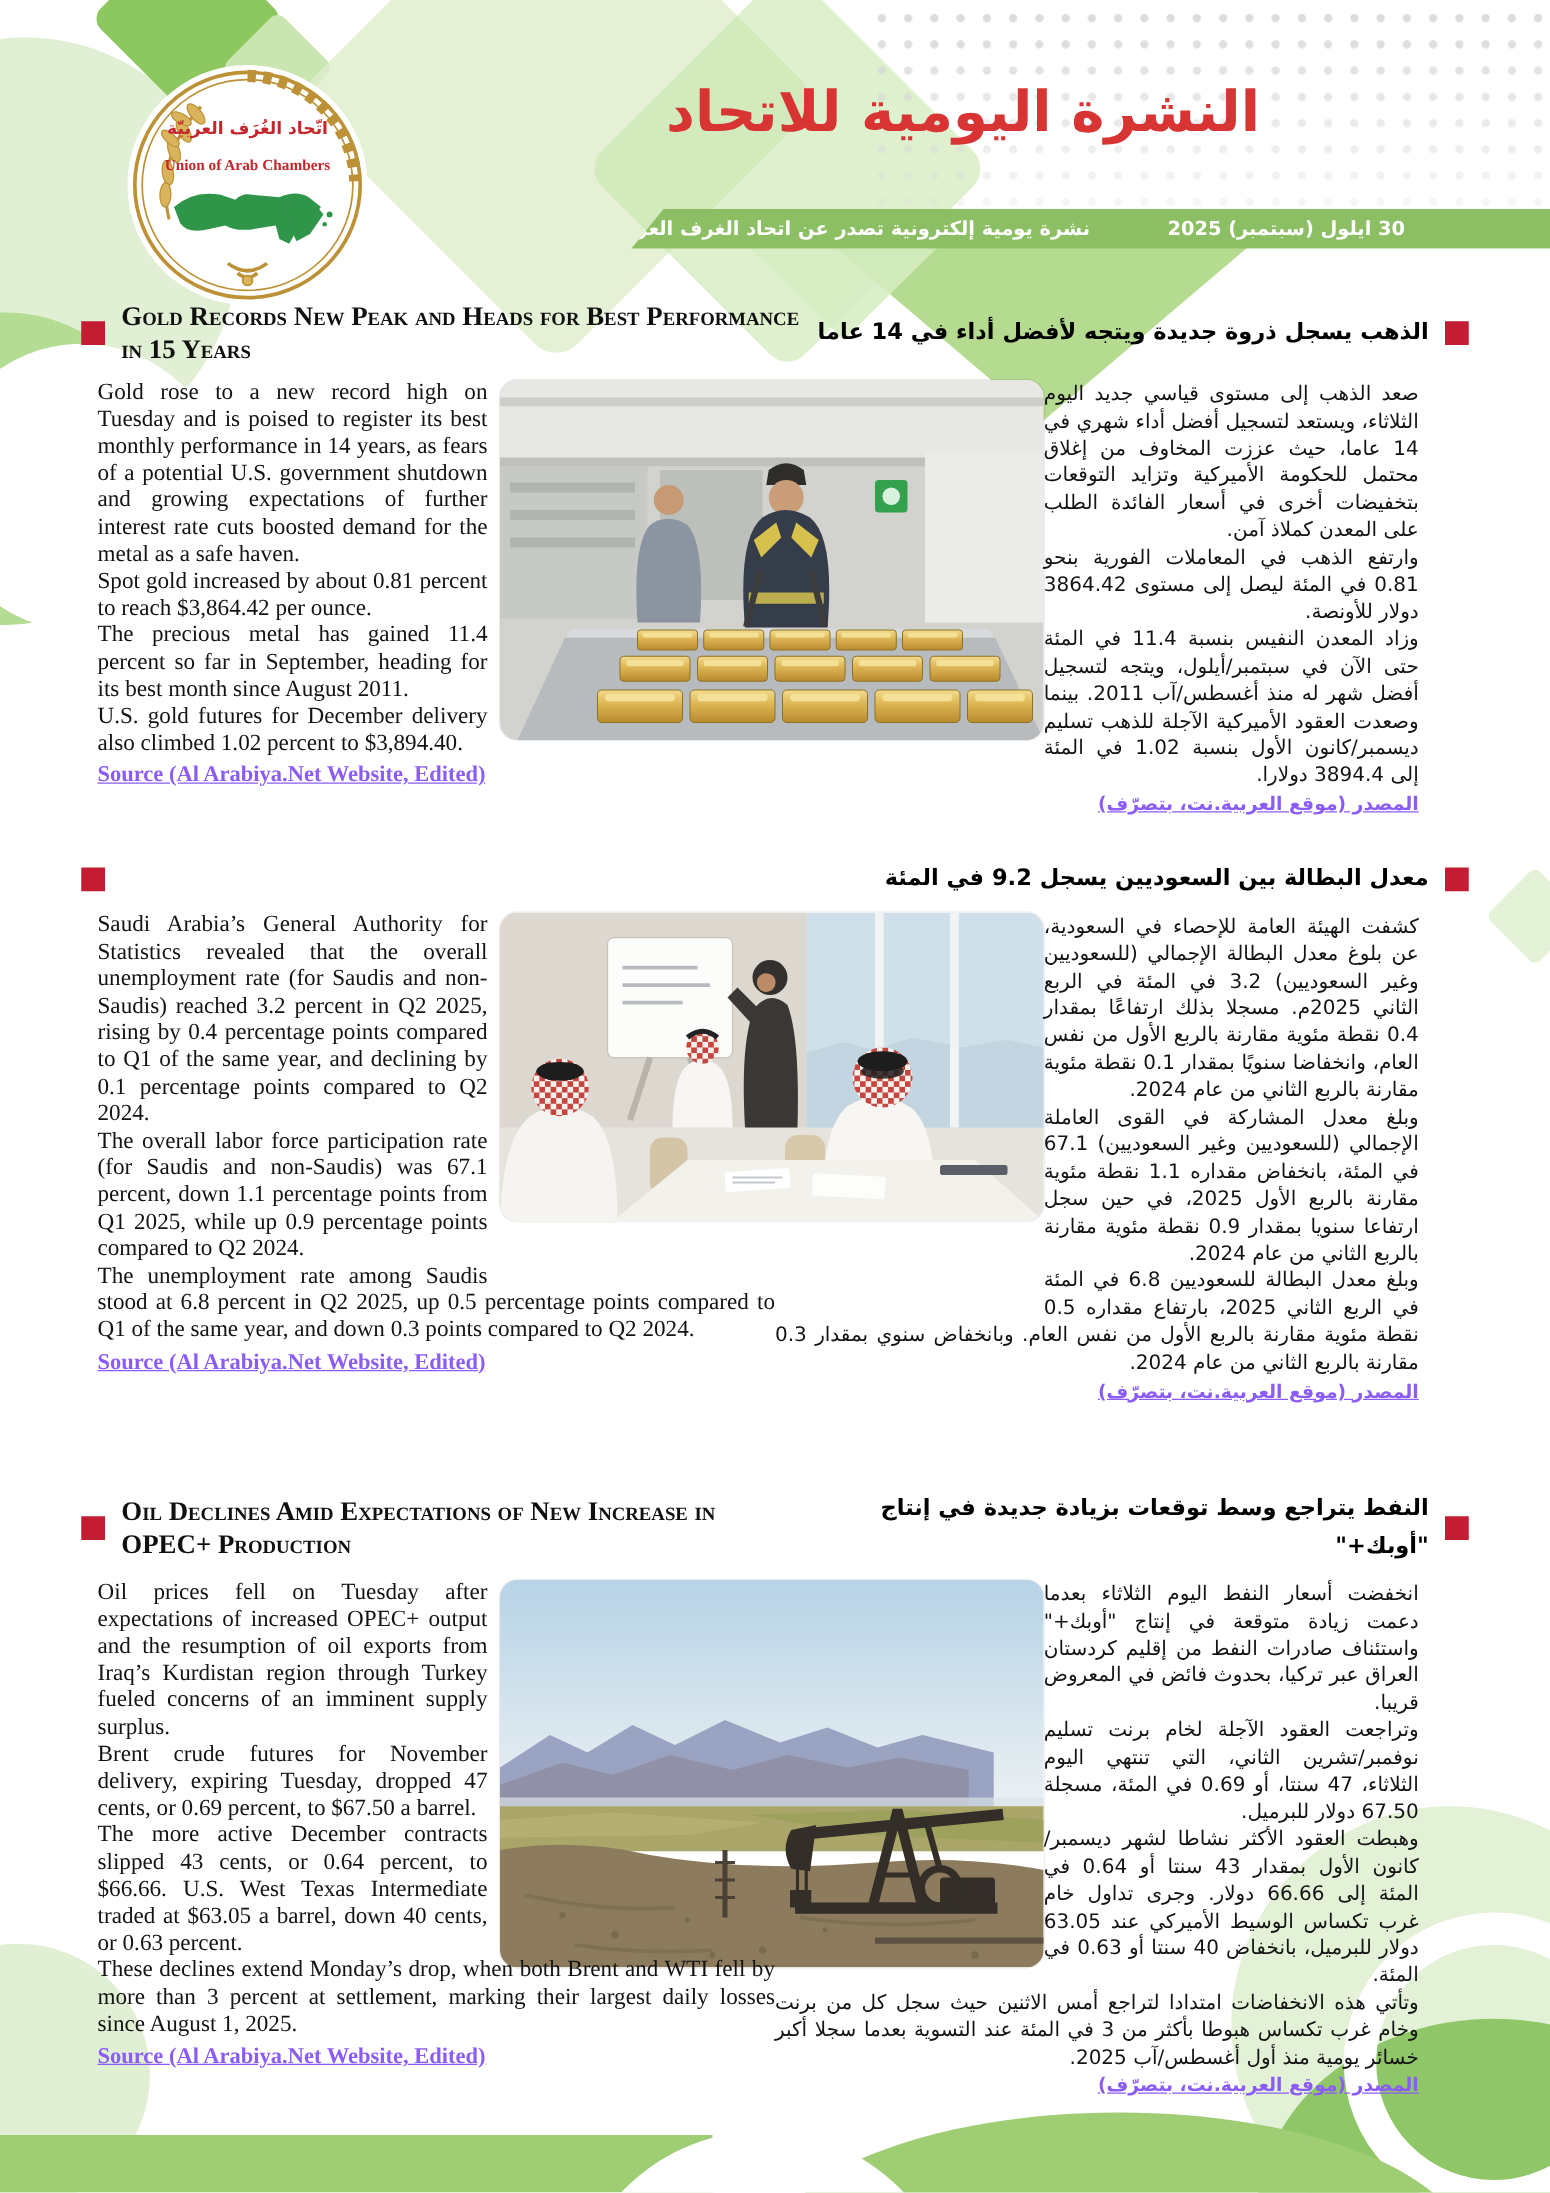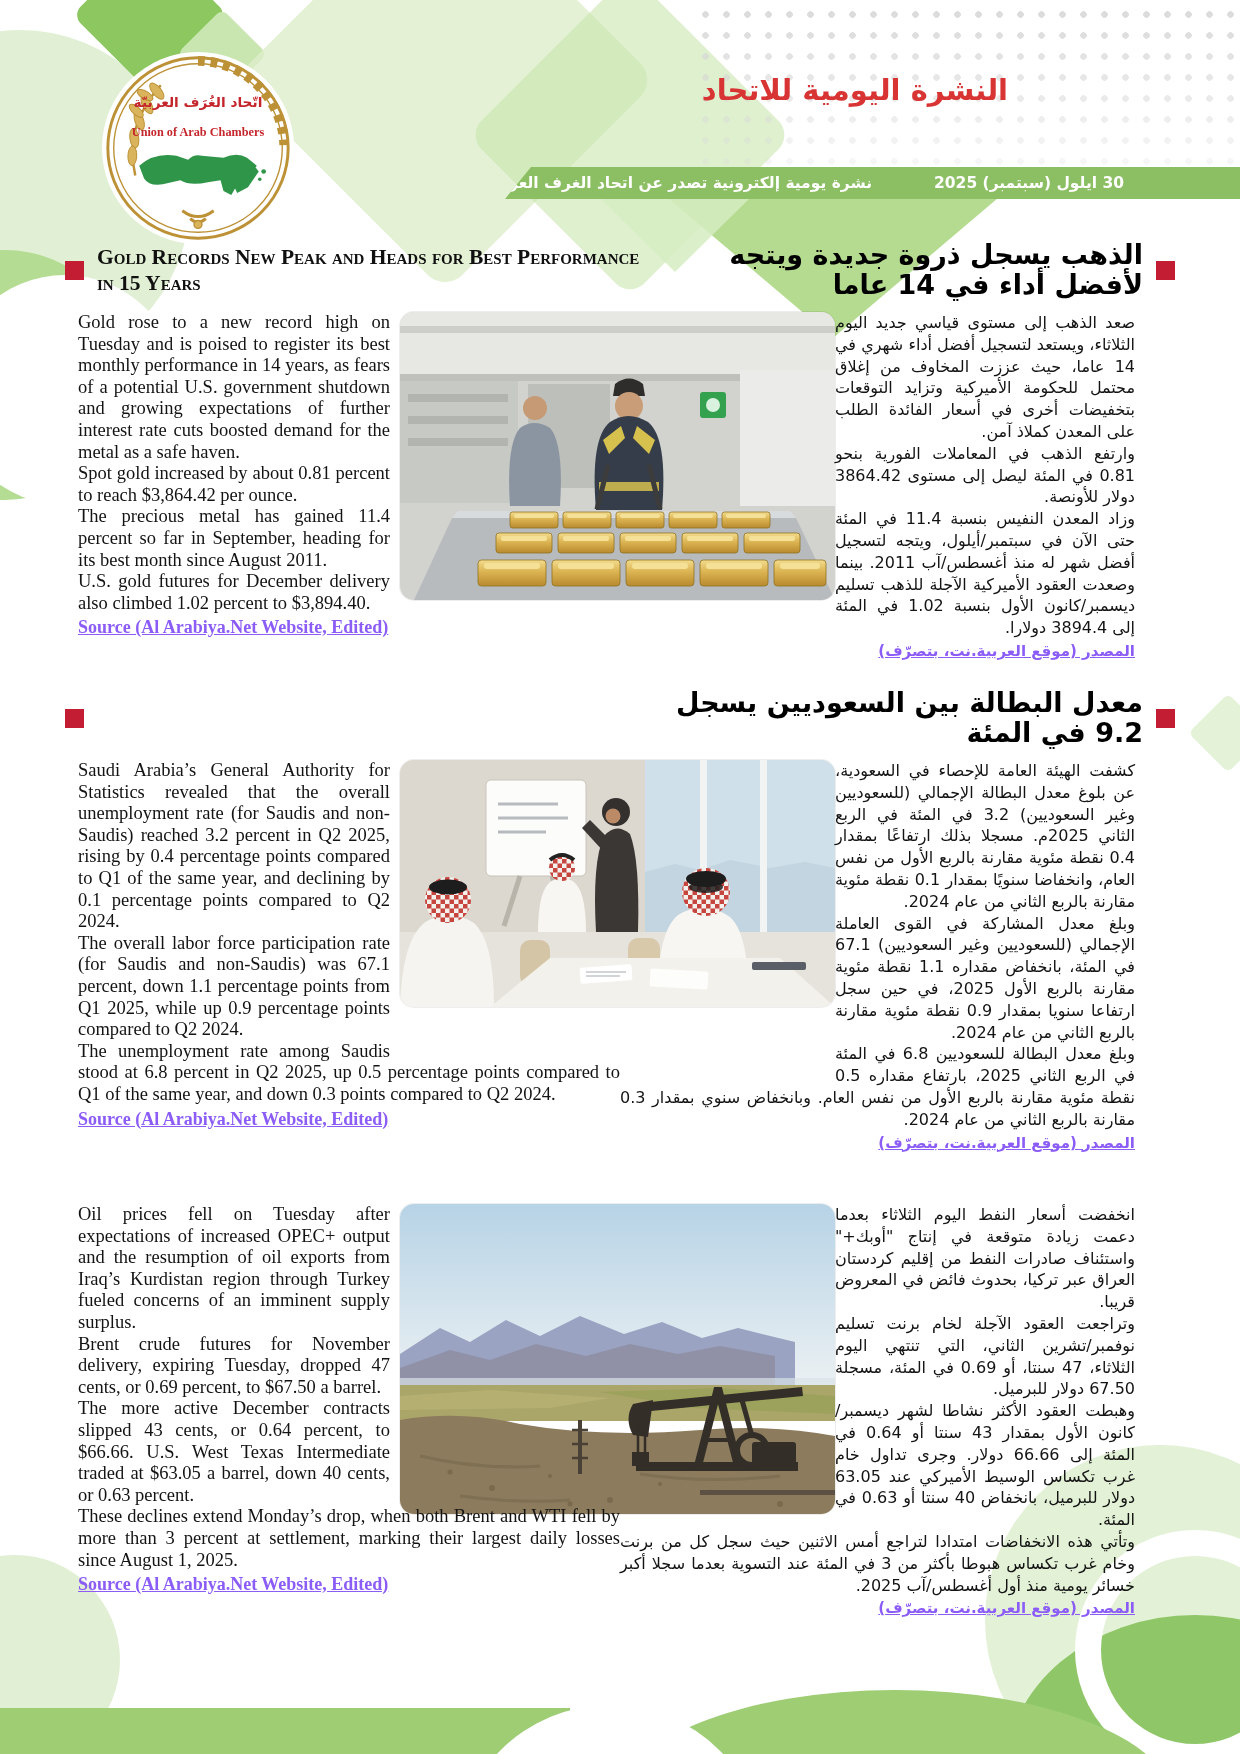--- a/index.html
+++ b/index.html
@@ -23,7 +23,7 @@
   
   .hdr-logo{position:absolute;left:100px;top:50px;width:196px;height:196px}
   .hdr-titles{position:absolute;left:418px;top:62px;width:590px;text-align:right}
-  .title-ar{font-family:"DejaVu Sans",sans-serif;font-weight:700;font-size:29px;line-height:56px;color:#D93434;direction:rtl}
+  .title-ar{font-family:"DejaVu Sans",sans-serif;font-weight:700;font-size:45px;line-height:56px;color:#D93434;direction:rtl}
   .title-en{font-family:"Liberation Sans",sans-serif;font-weight:700;font-size:40px;line-height:48px;letter-spacing:.5px;color:#121212;margin-top:2px}
   .hdr-bar{
     position:absolute;left:505px;right:0;top:167px;height:32px;background:#8CBF63;z-index:2;

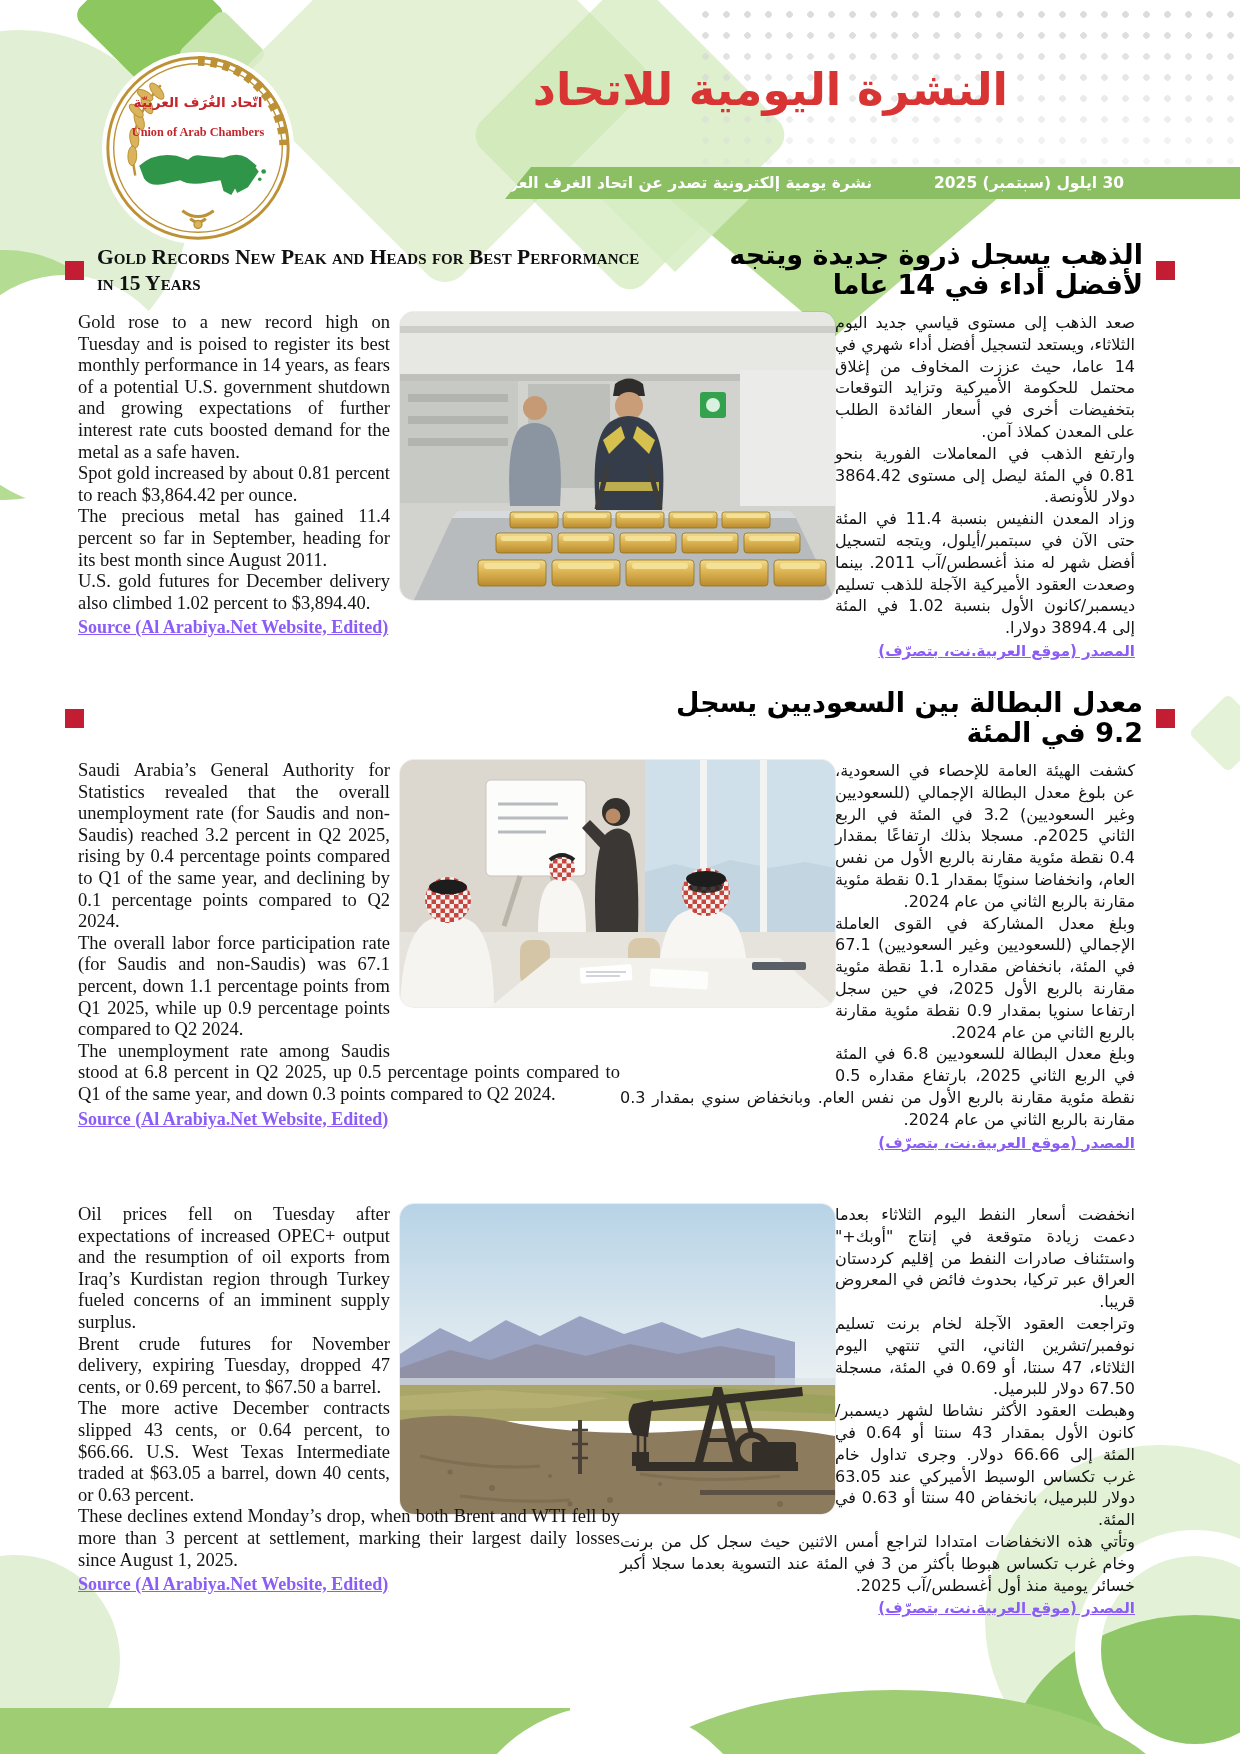--- a/index.html
+++ b/index.html
@@ -39,7 +39,7 @@
   .head-ar{display:flex;direction:rtl;gap:13px;align-items:center;text-align:right}
   .sq{width:19px;height:19px;background:#C21D33;flex:none}
   .head-en h2{margin:0;font-family:"Liberation Serif",serif;font-variant:small-caps;font-weight:700;font-size:21.5px;line-height:26px;color:#101010}
-  .head-ar h2{margin:0;font-family:"DejaVu Sans",sans-serif;font-weight:700;font-size:27px;line-height:30px;color:#000}
+  .head-ar h2{margin:0;font-family:"DejaVu Sans",sans-serif;font-weight:700;font-size:18px;line-height:30px;color:#000}
   .art-body{margin:12px 0 0 13px;width:1057px;display:flex;position:relative}
   .photo{position:absolute;left:322px;top:0;width:435px;border-radius:14px;overflow:hidden;box-shadow:0 0 0 1px rgba(0,0,0,.07);z-index:2;font-size:0}
   .flow{position:relative;z-index:3}

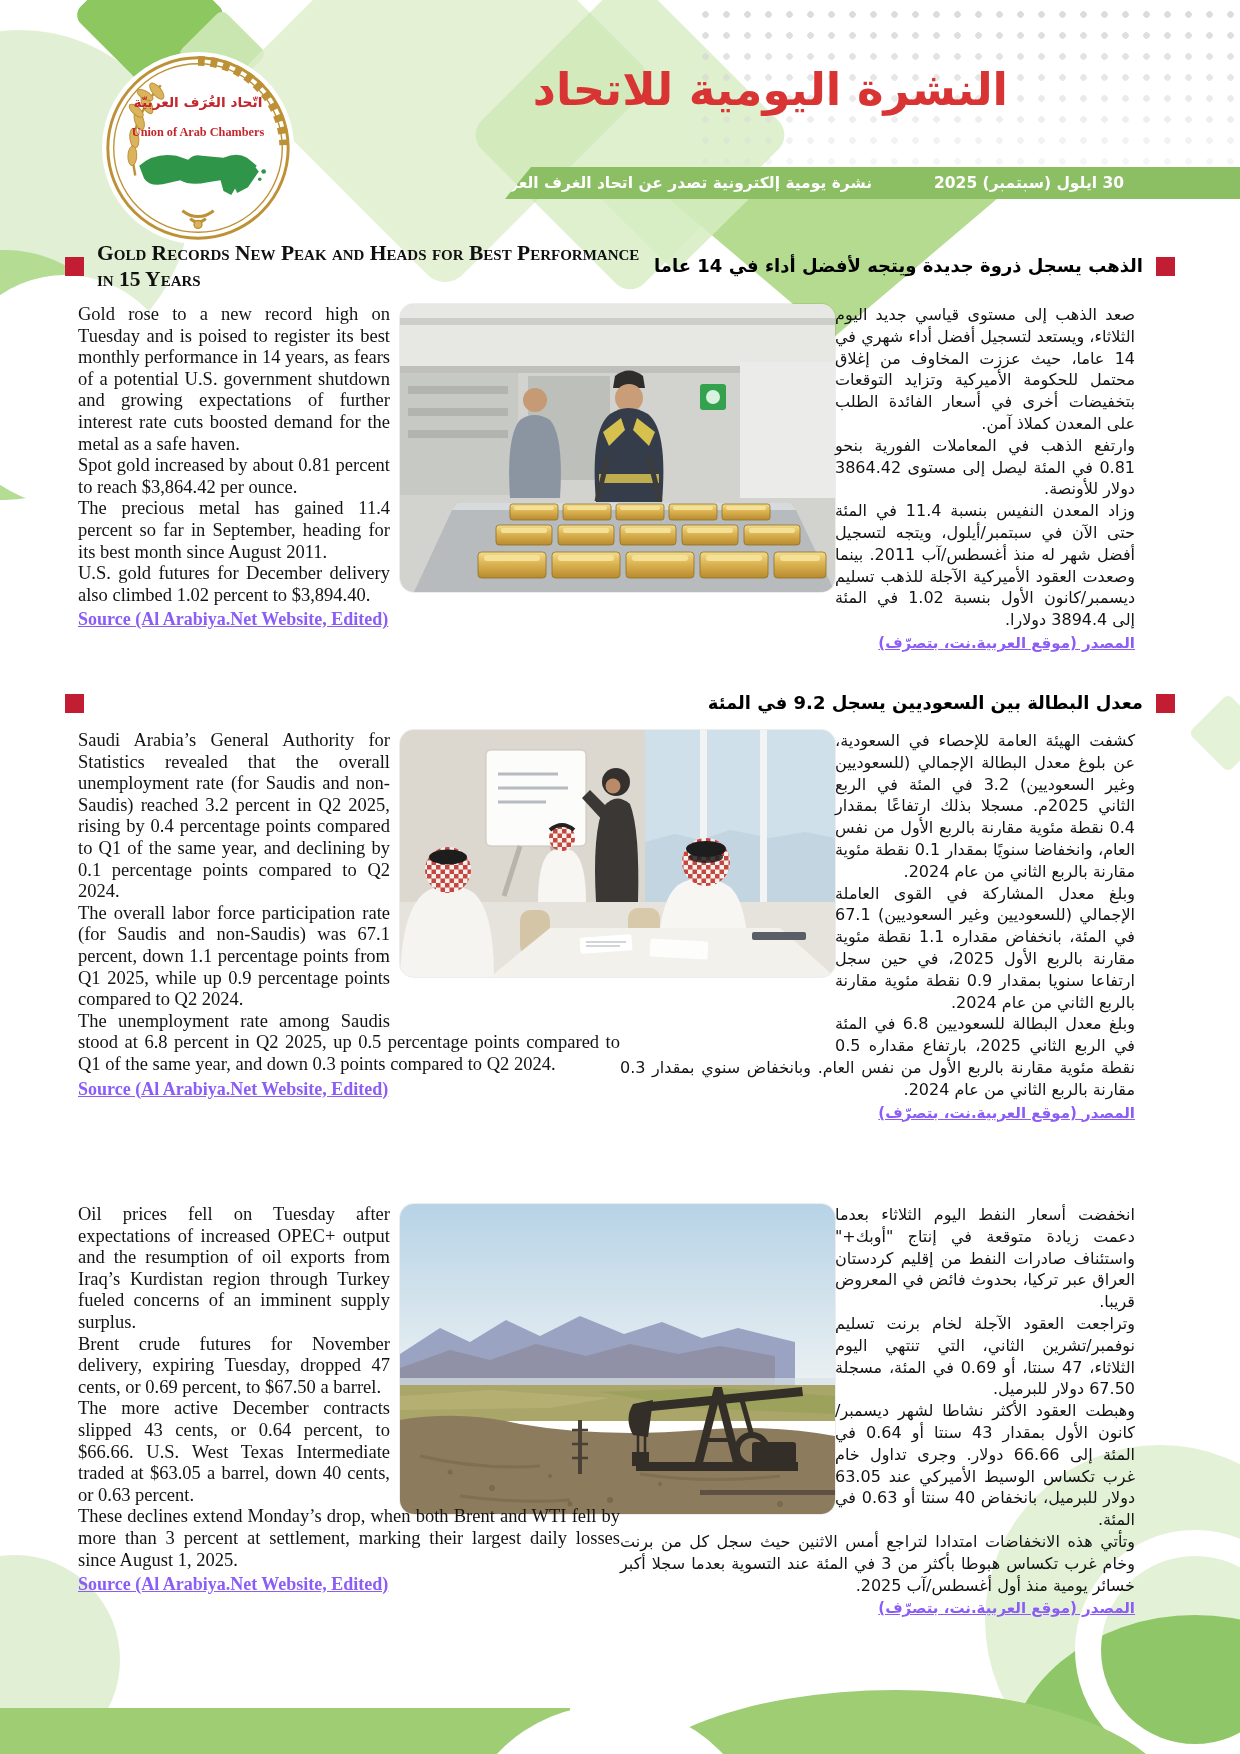--- a/index.html
+++ b/index.html
@@ -293,6 +293,16 @@
   </section>
 
   <section class="article" id="art3">
+    <div class="headrow">
+      <div class="head-en">
+        <span class="sq"></span>
+        <h2>Oil Declines Amid Expectations of New Increase in OPEC+ Production</h2>
+      </div>
+      <div class="head-ar">
+        <span class="sq"></span>
+        <h2>النفط يتراجع وسط توقعات بزيادة جديدة في إنتاج "أوبك+‏"</h2>
+      </div>
+    </div>
     <div class="art-body">
       <div class="photo">
         <svg viewBox="0 0 435 310" width="435" height="310" preserveAspectRatio="none">

